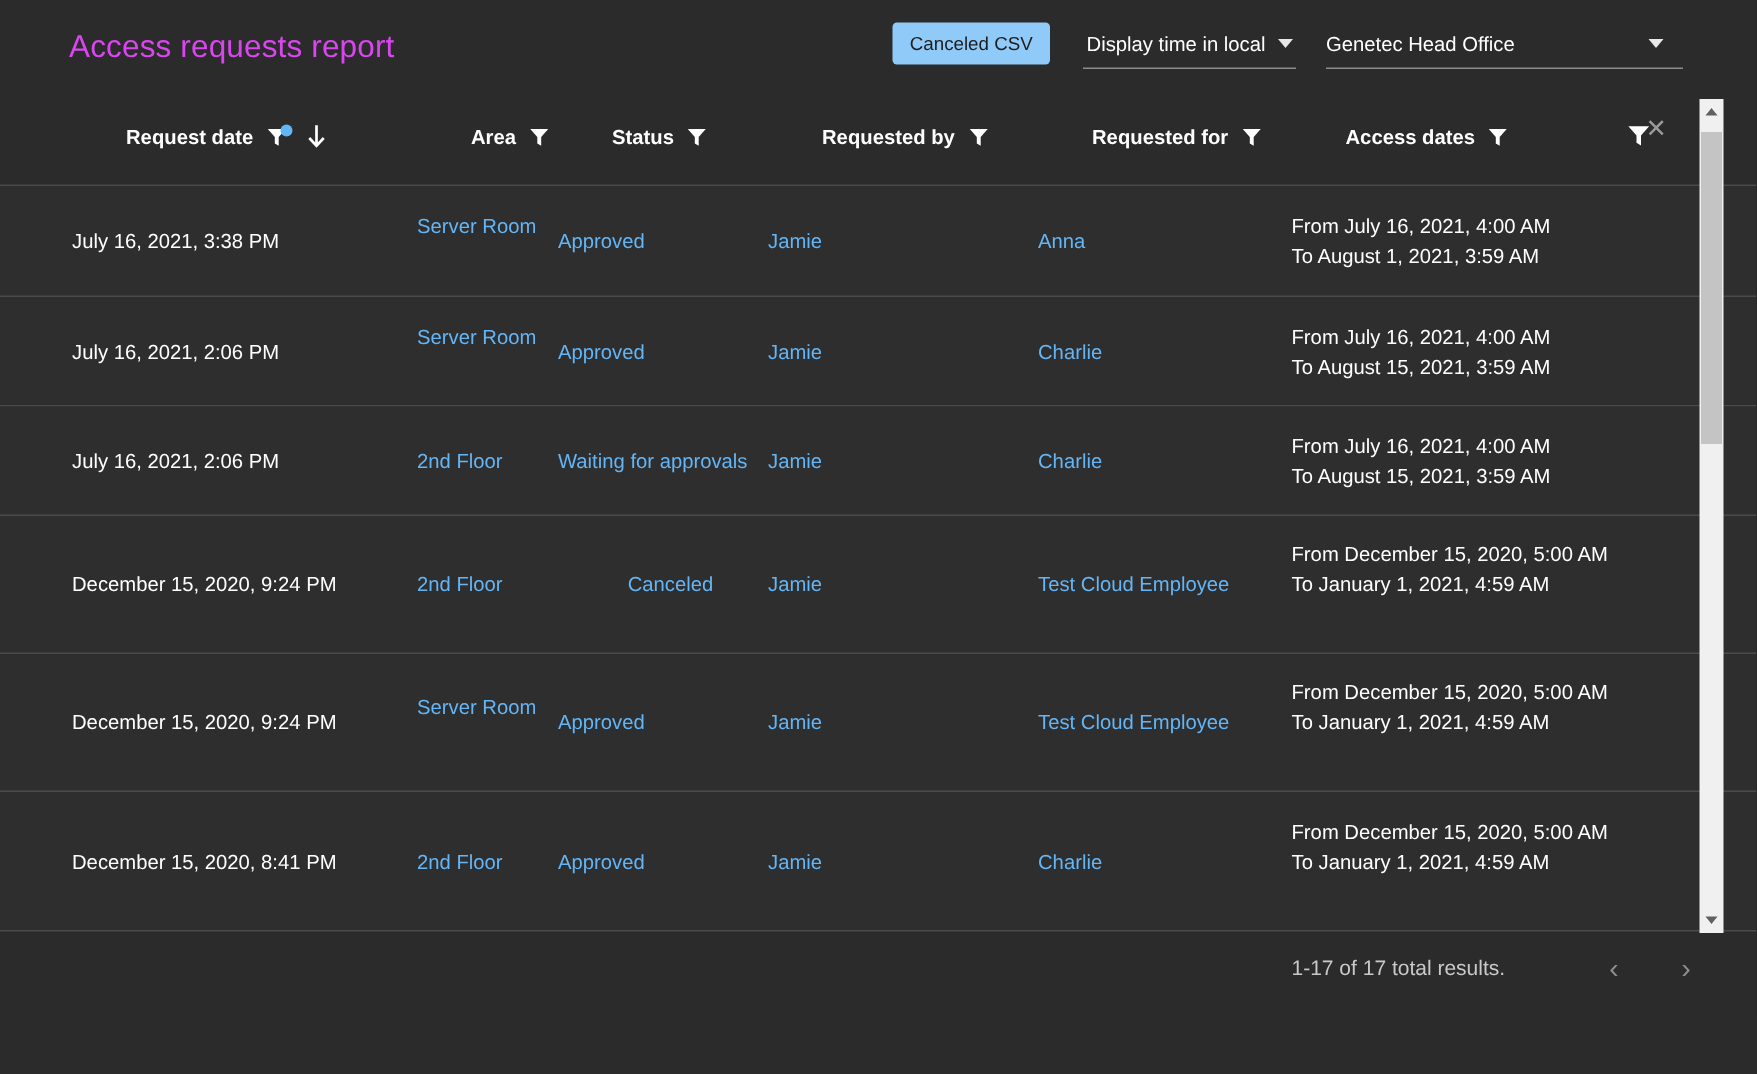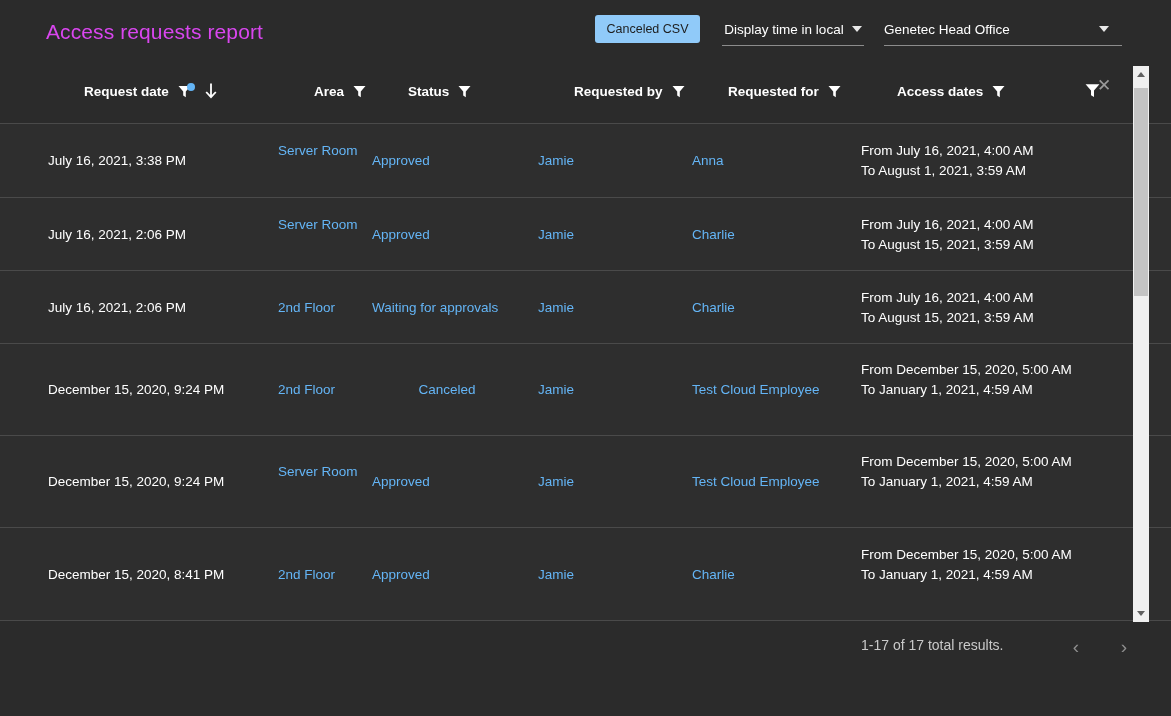--- a/index.html
+++ b/index.html
@@ -196,7 +196,7 @@
   .c-date  { left: 48px;  width: 200px; }
   .c-area  { left: 278px; width: 90px; }
   .c-status{ left: 372px; width: 150px; }
-  .c-by    { left: 538px; width: 140px; justify-content: space-between; }
+  .c-by    { left: 512px; width: 140px; justify-content: space-between; }
   .c-for   { left: 692px; width: 155px; align-items: center; }
   .c-dates { left: 861px; width: 245px; }
 

